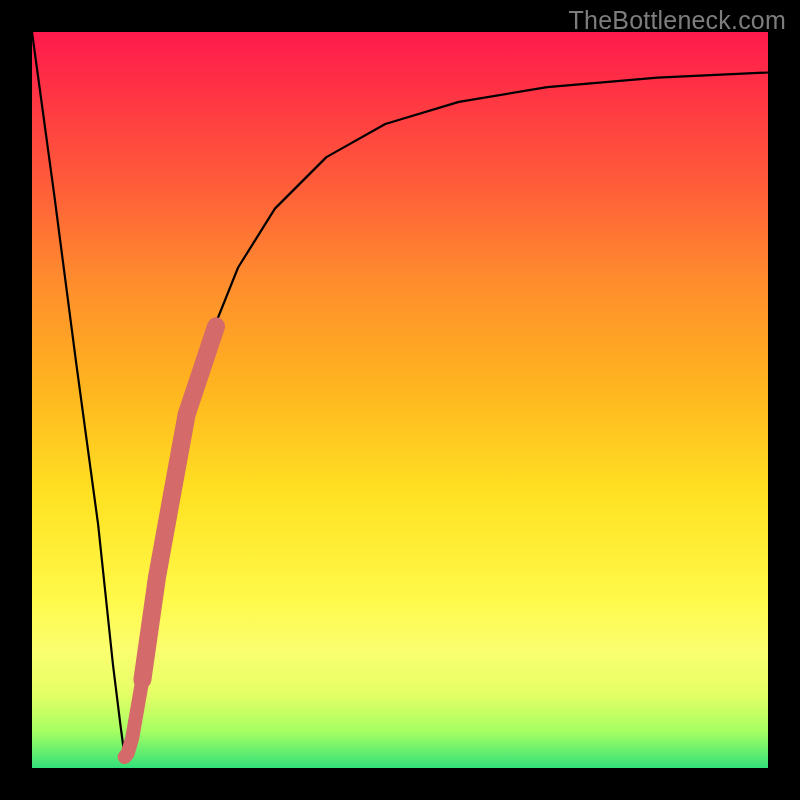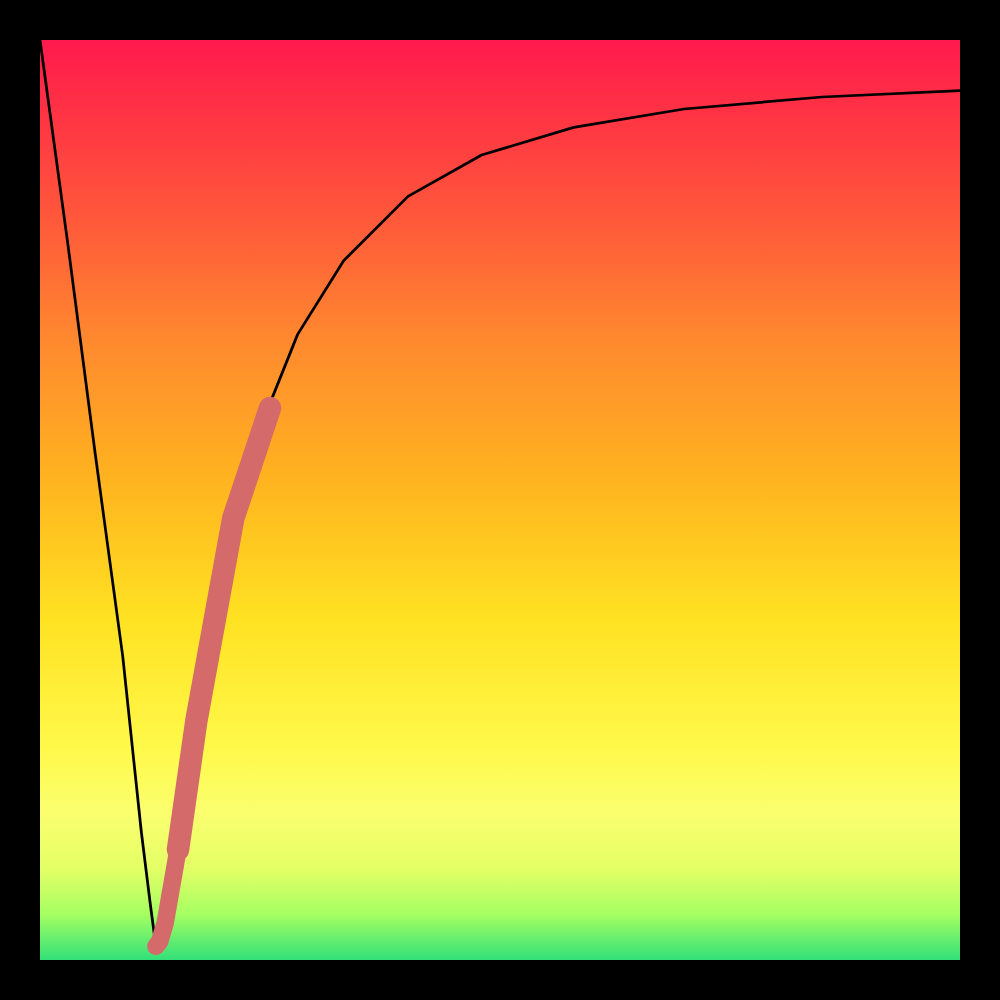--- a/index.html
+++ b/index.html
@@ -62,6 +62,7 @@
 
 <div class="frame">
 
+  <div class="watermark">TheBottleneck.com</div>
 
   <div class="plot-area">
     <svg class="curve" viewBox="0 0 736 736" preserveAspectRatio="none">

